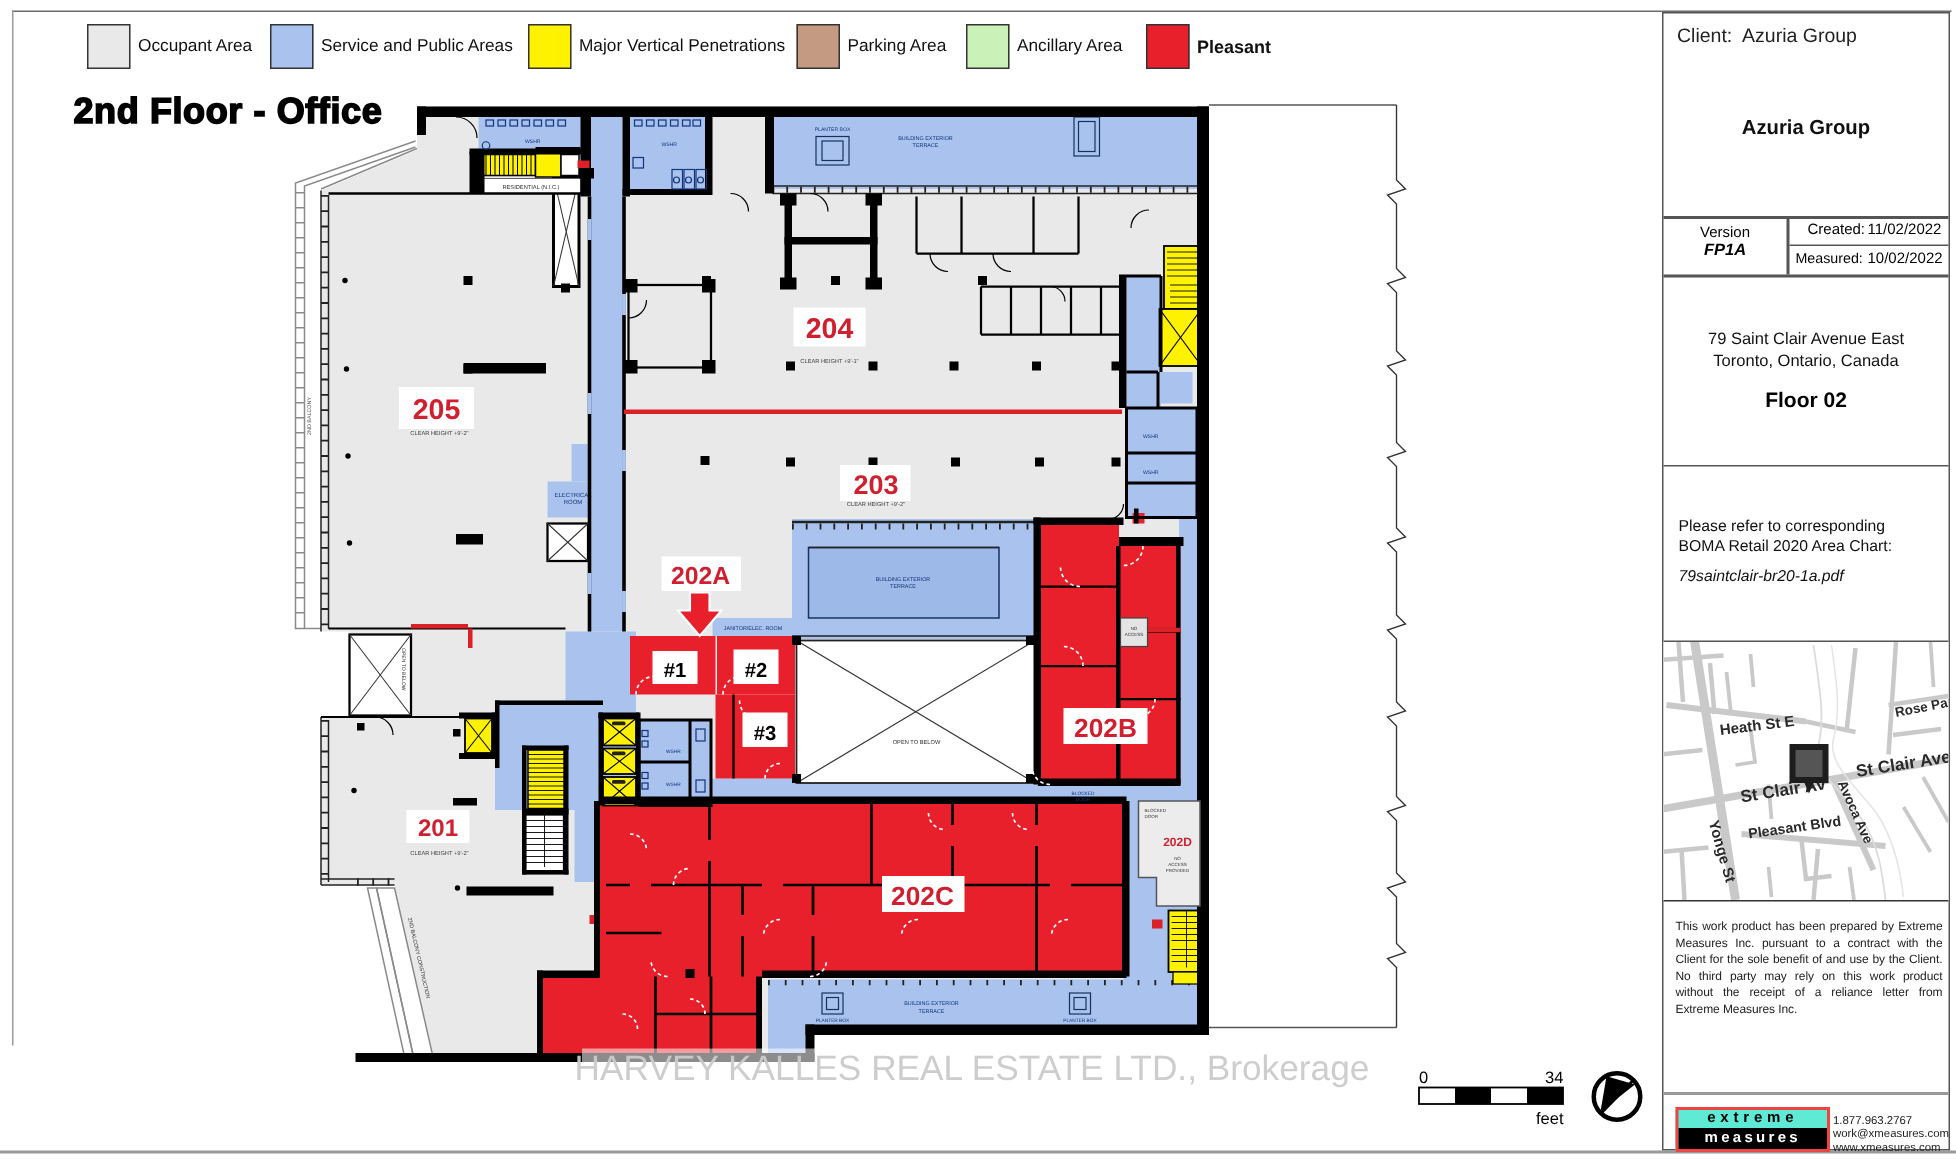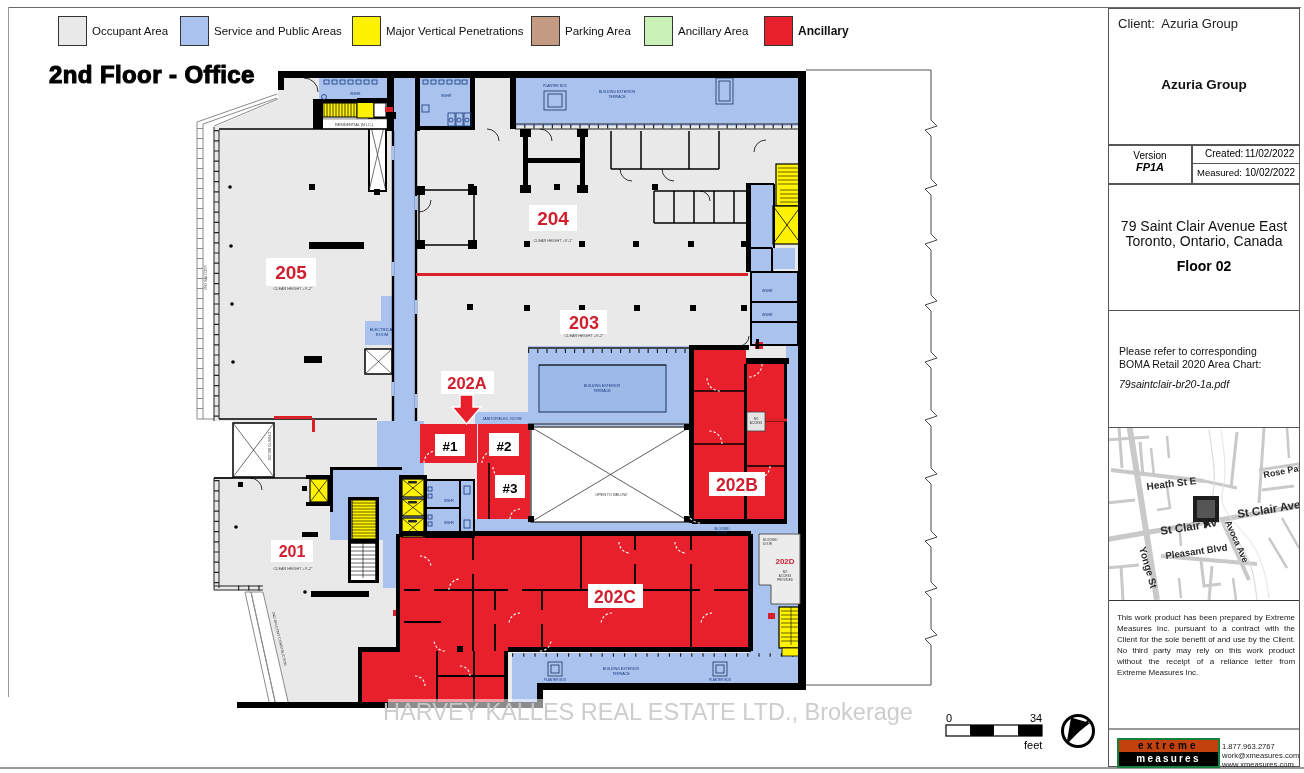--- a/index.html
+++ b/index.html
@@ -39,7 +39,7 @@
 
 <div class="sw" style="left:764px;top:16px;background:#e8202c;"></div>
 
-<div class="lg" style="left:798px;font-weight:bold;font-size:12px;">Ancillary</div>
+<div class="lg" style="left:798px;font-weight:bold;font-size:12px;">Pleasant</div>
 
 <div class="abs" style="left:49px;top:61px;font-size:24px;font-weight:bold;letter-spacing:0.4px;color:#000;-webkit-text-stroke:1.1px #000;">2nd Floor - Office</div>
 

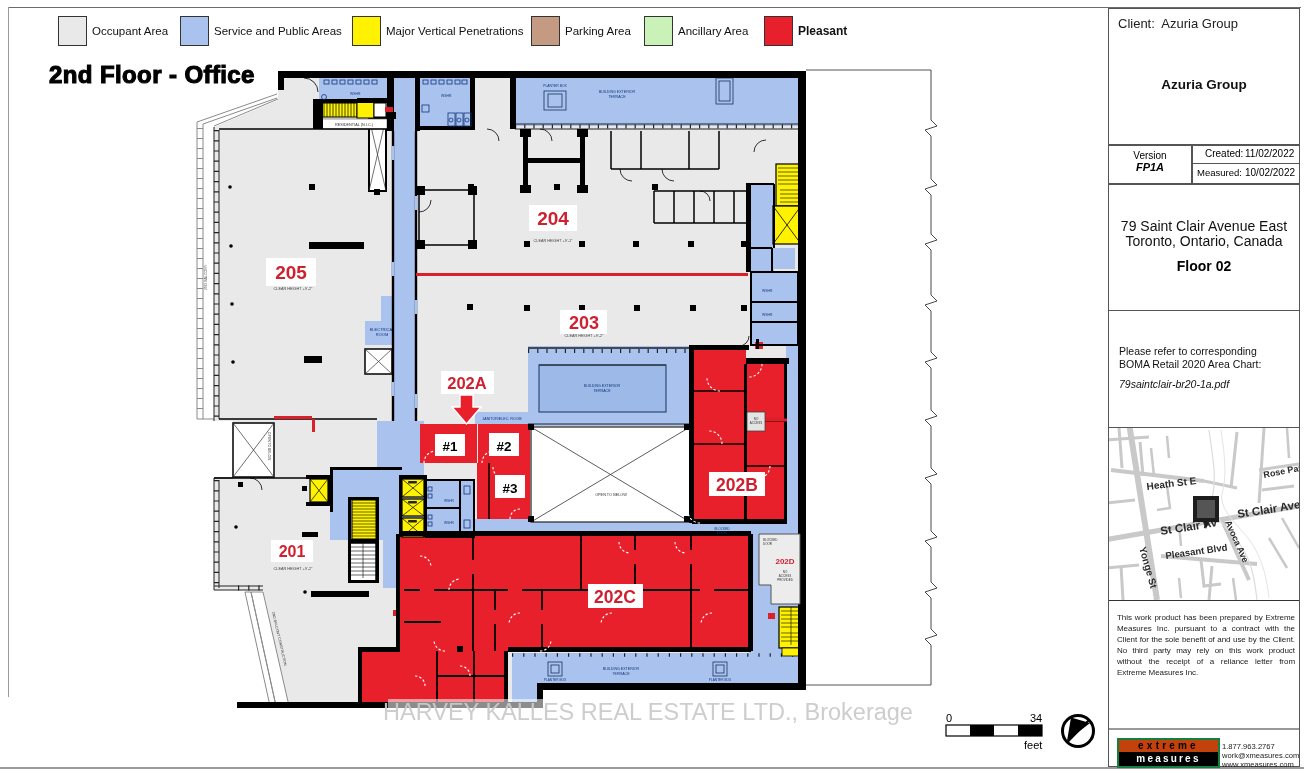--- a/index.html
+++ b/index.html
@@ -68,7 +68,7 @@
 
   <div class="abs" style="left:0;top:174px;width:100%;height:2px;background:#555;"></div>
 
-  <div class="abs" style="left:0;top:210px;width:100%;text-align:center;font-size:14px;color:#111;line-height:15px;">79 Saint Clair Avenue East<br>Toronto, Ontario, Canada</div>
+  <div class="abs" style="left:0;top:210px;width:100%;text-align:center;font-size:11px;color:#111;line-height:15px;">79 Saint Clair Avenue East<br>Toronto, Ontario, Canada</div>
 
   <div class="abs" style="left:0;top:249px;width:100%;text-align:center;font-size:14px;font-weight:bold;color:#000;">Floor 02</div>
 

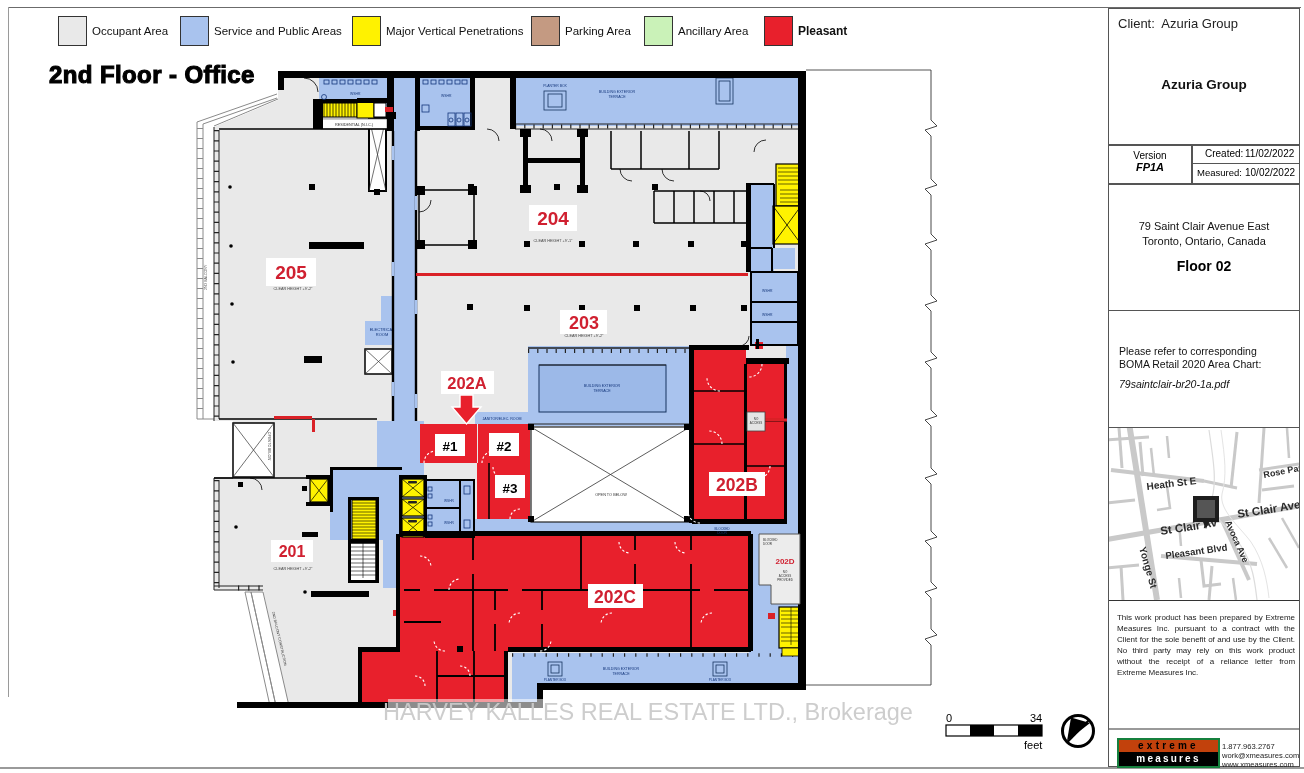--- a/index.html
+++ b/index.html
@@ -135,7 +135,7 @@
 
   <div class="abs" style="left:0;top:719px;width:100%;height:2px;background:#999;"></div>
 
-  <div class="abs" style="left:8px;top:729px;width:99px;height:26px;border:2px solid #15803d;background:#c2410c;">
+  <div class="abs" style="left:8px;top:729px;width:99px;height:26px;border:2px solid #ef4444;background:#5eead4;">
     <div style="font-size:10px;font-weight:bold;letter-spacing:3.2px;text-align:center;color:#000;line-height:12px;">extreme</div>
     <div style="font-size:10px;font-weight:bold;letter-spacing:2.2px;text-align:center;color:#fff;background:#000;line-height:14px;height:14px;">measures</div>
   </div>

